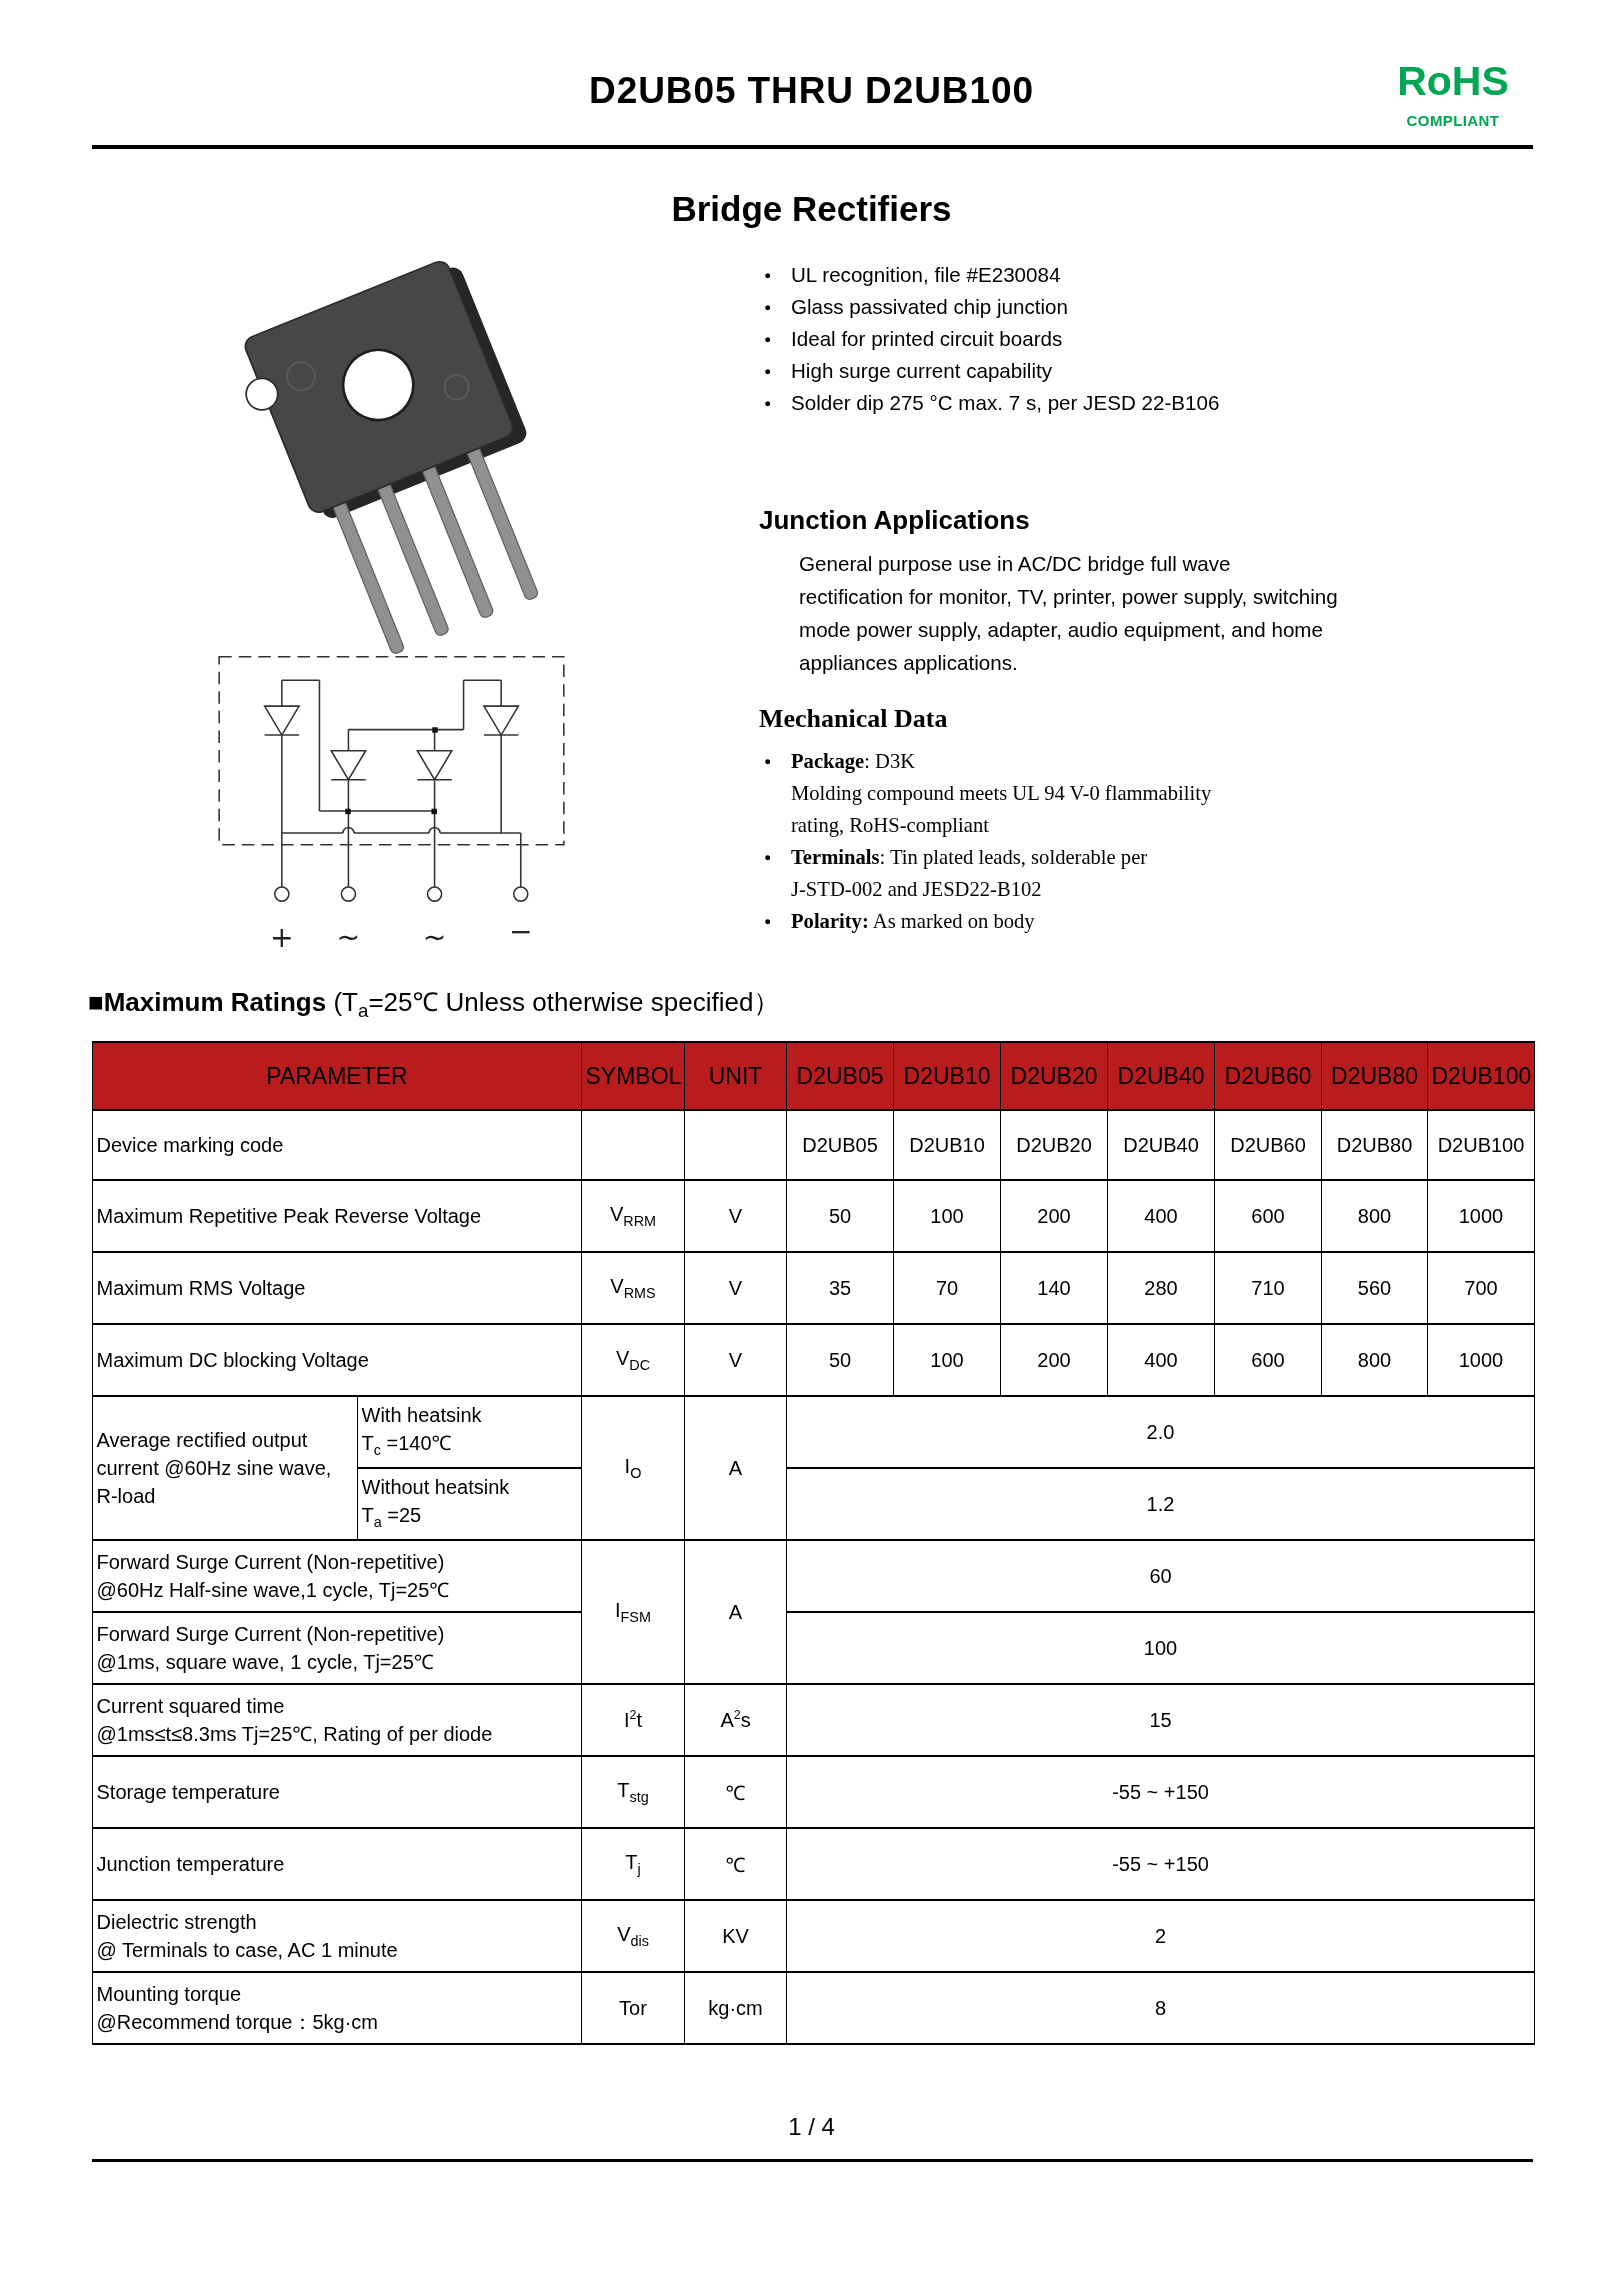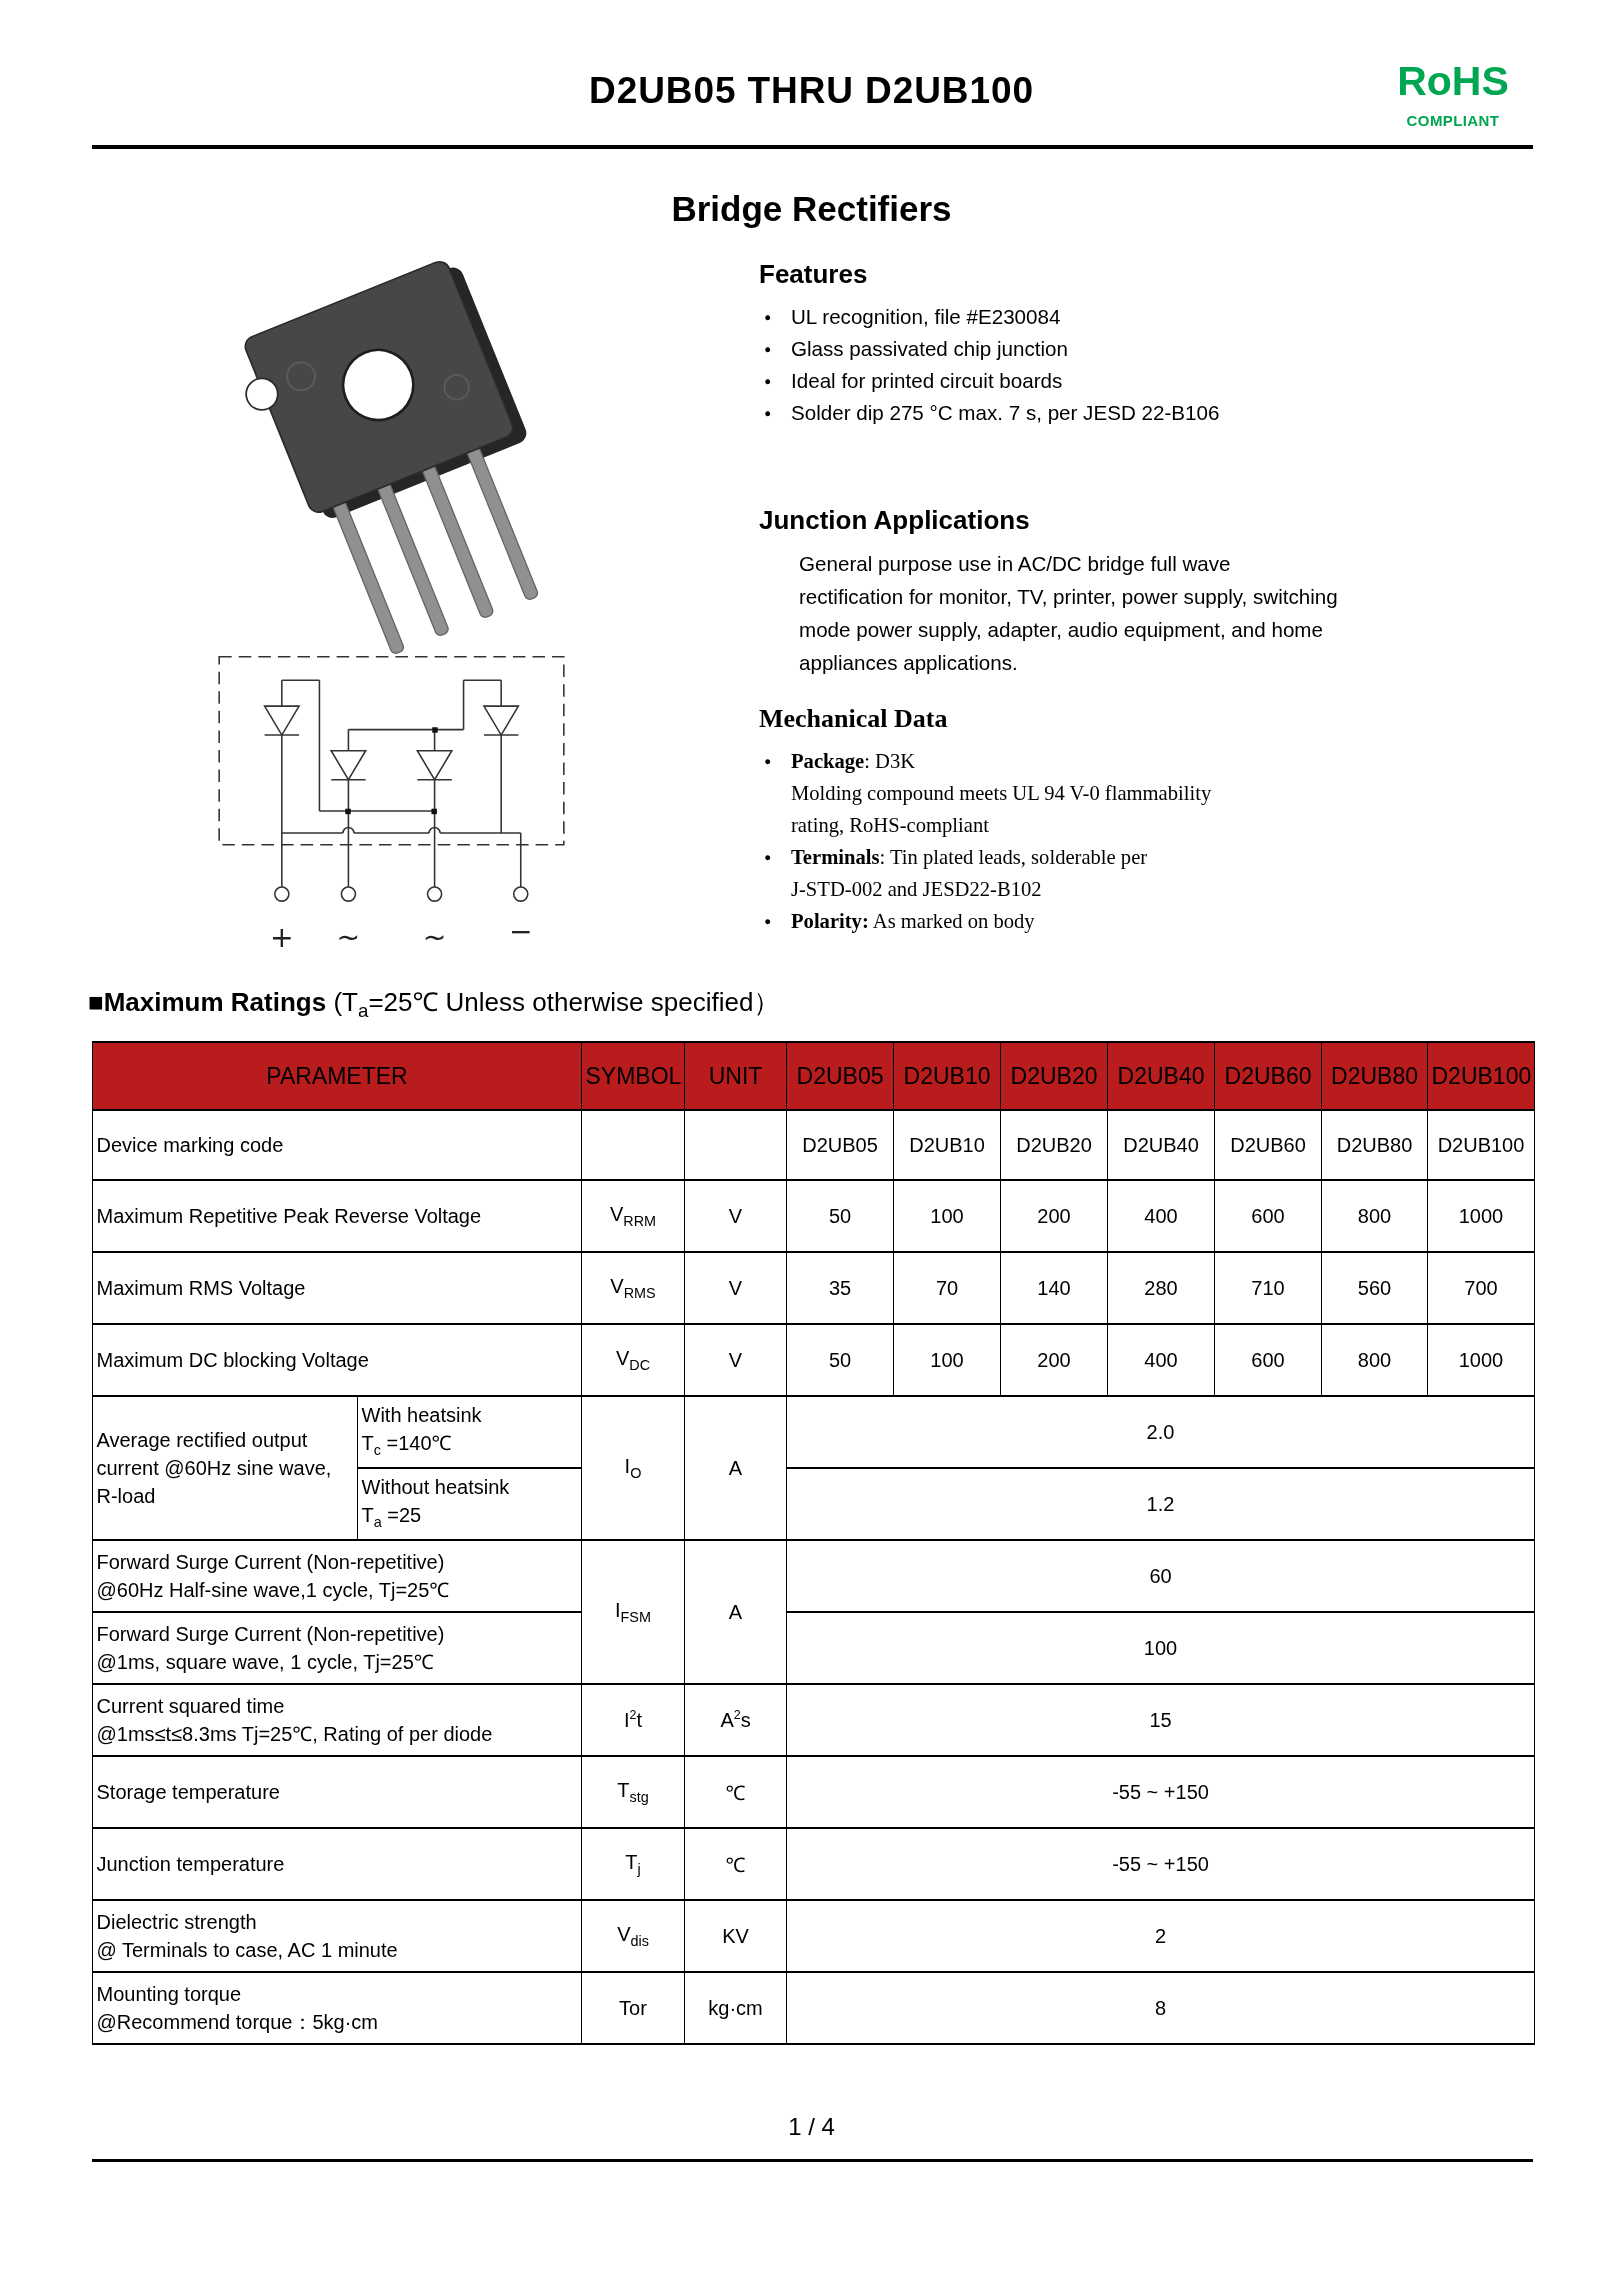--- a/index.html
+++ b/index.html
@@ -133,7 +133,6 @@
   </div>
 
   <div class="features">
-    <div class="rcol-h">Features</div>
     <div class="li">UL recognition, file #E230084</div>
     <div class="li">Glass passivated chip junction</div>
     <div class="li">Ideal for printed circuit boards</div>

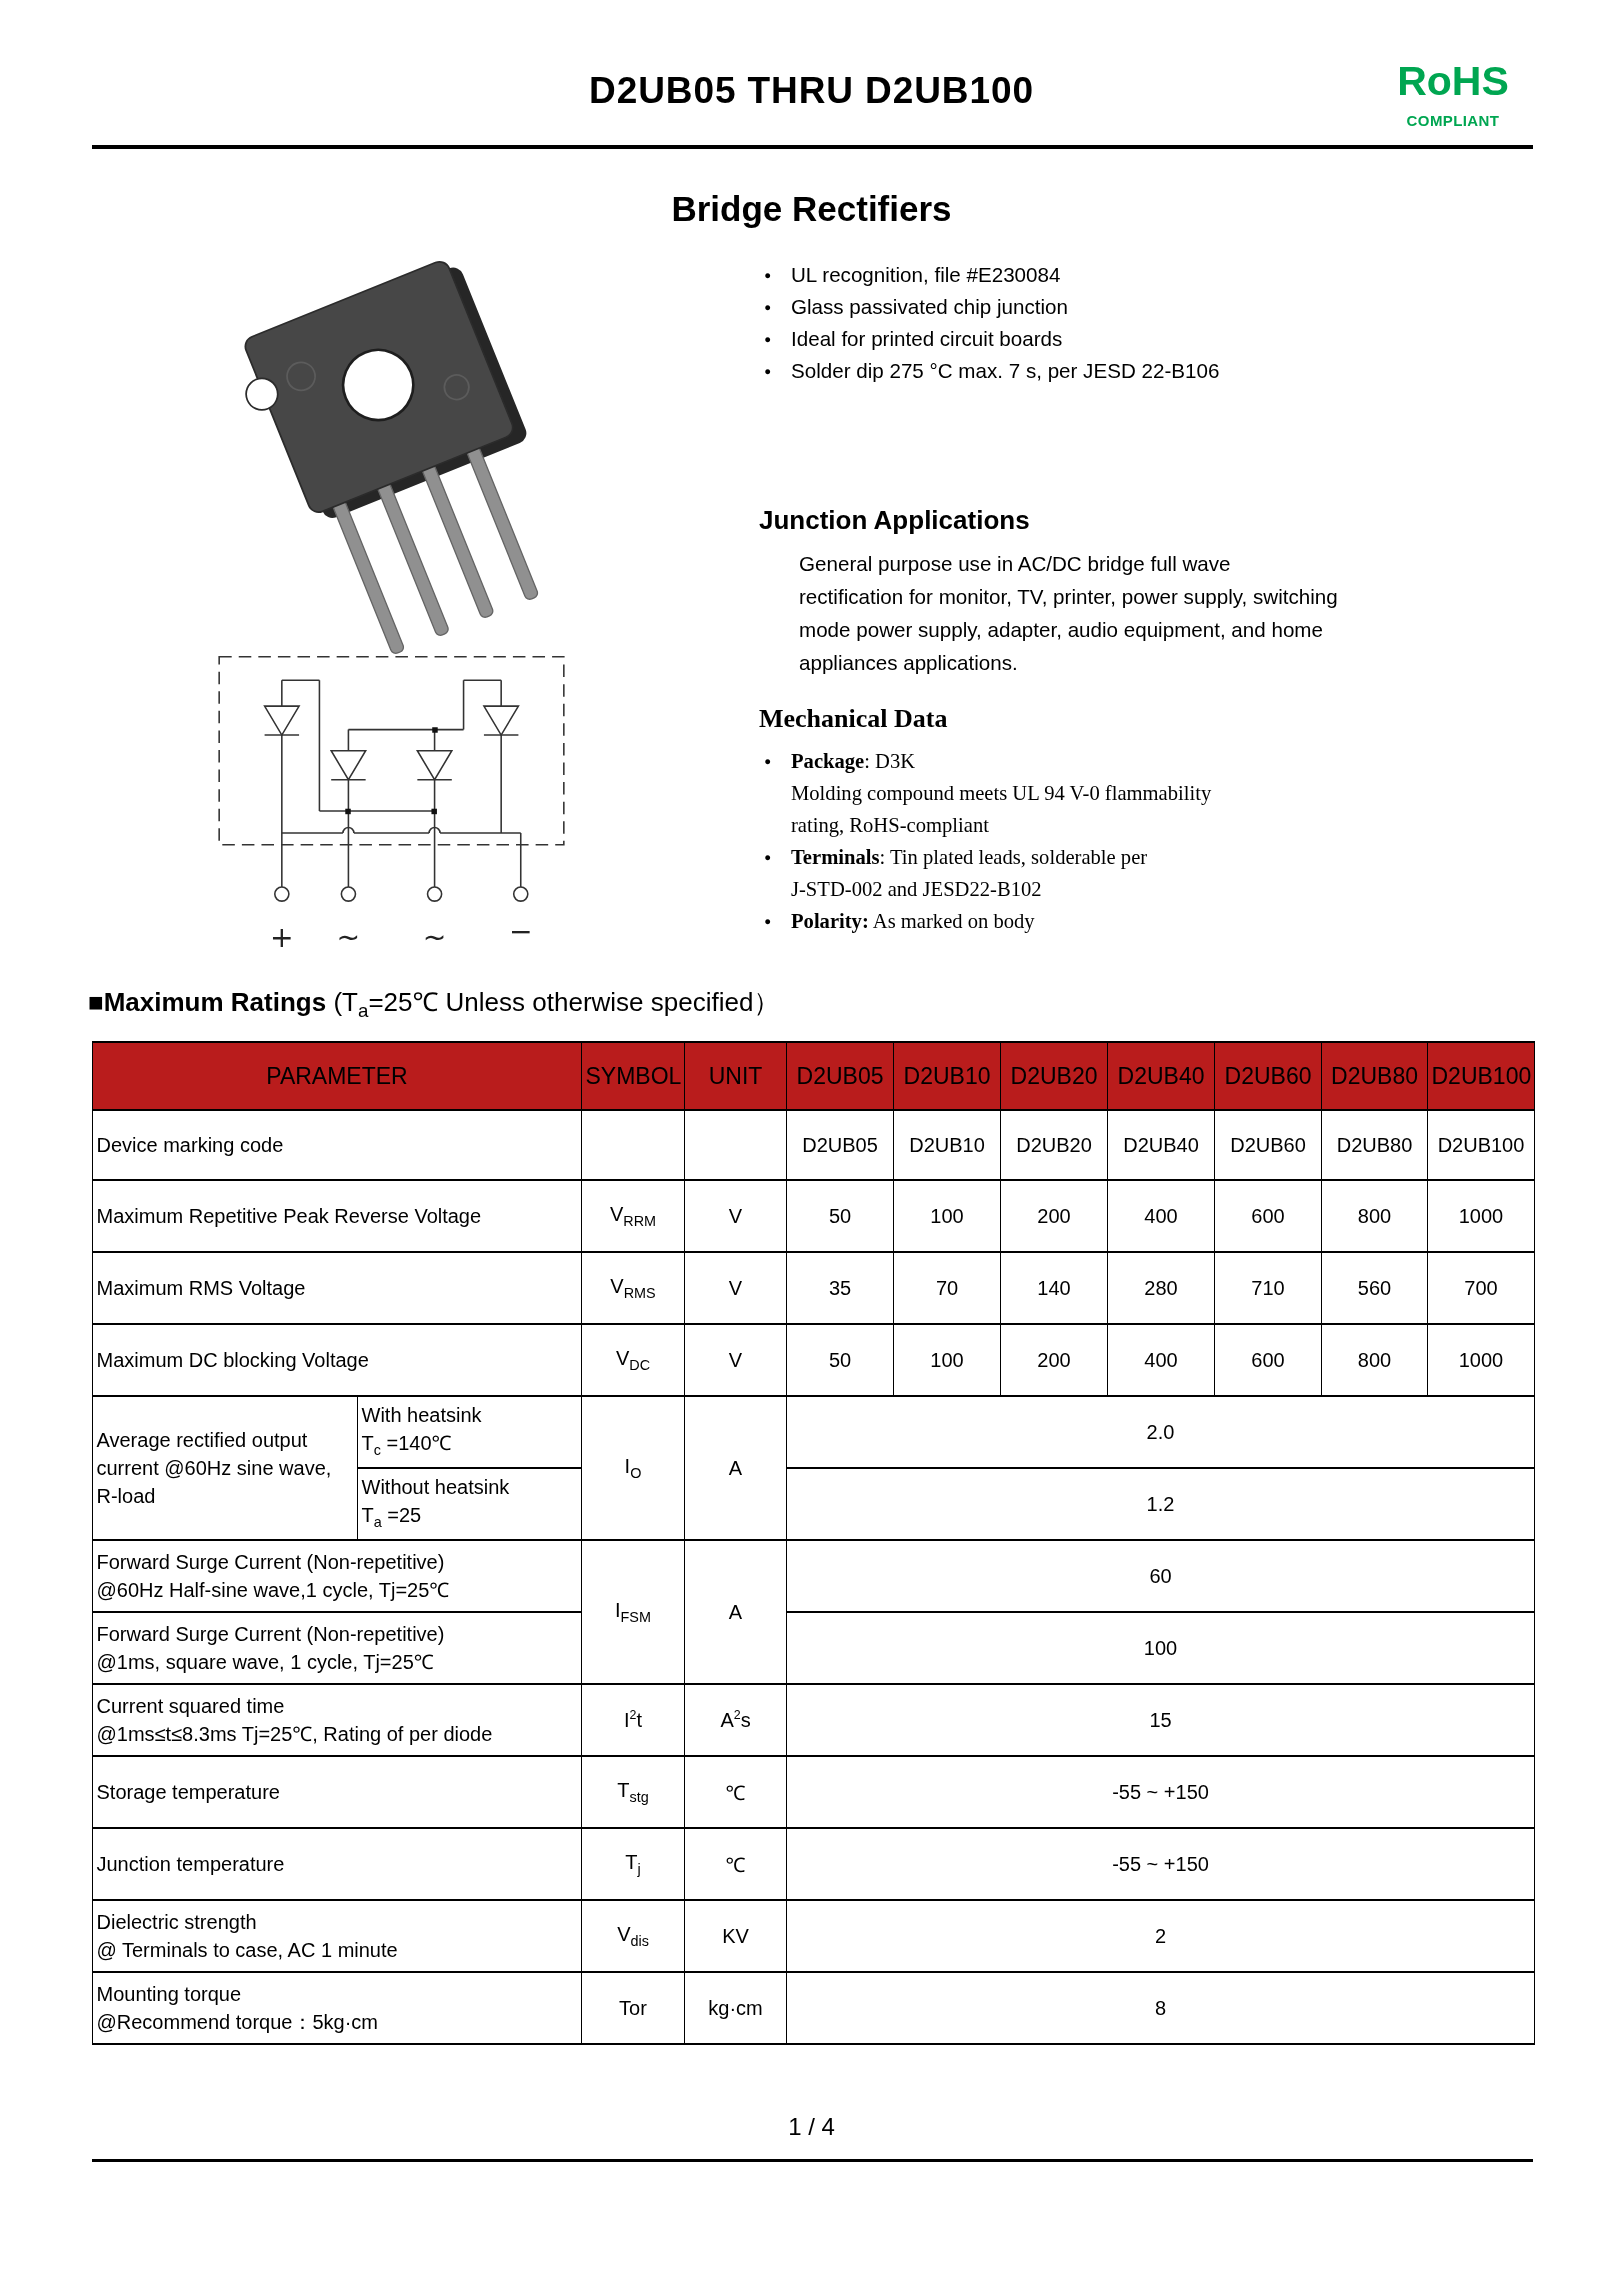--- a/index.html
+++ b/index.html
@@ -136,6 +136,7 @@
     <div class="li">UL recognition, file #E230084</div>
     <div class="li">Glass passivated chip junction</div>
     <div class="li">Ideal for printed circuit boards</div>
+    <div class="li">High surge current capability</div>
     <div class="li">Solder dip 275 °C max. 7 s, per JESD 22-B106</div>
   </div>
 

